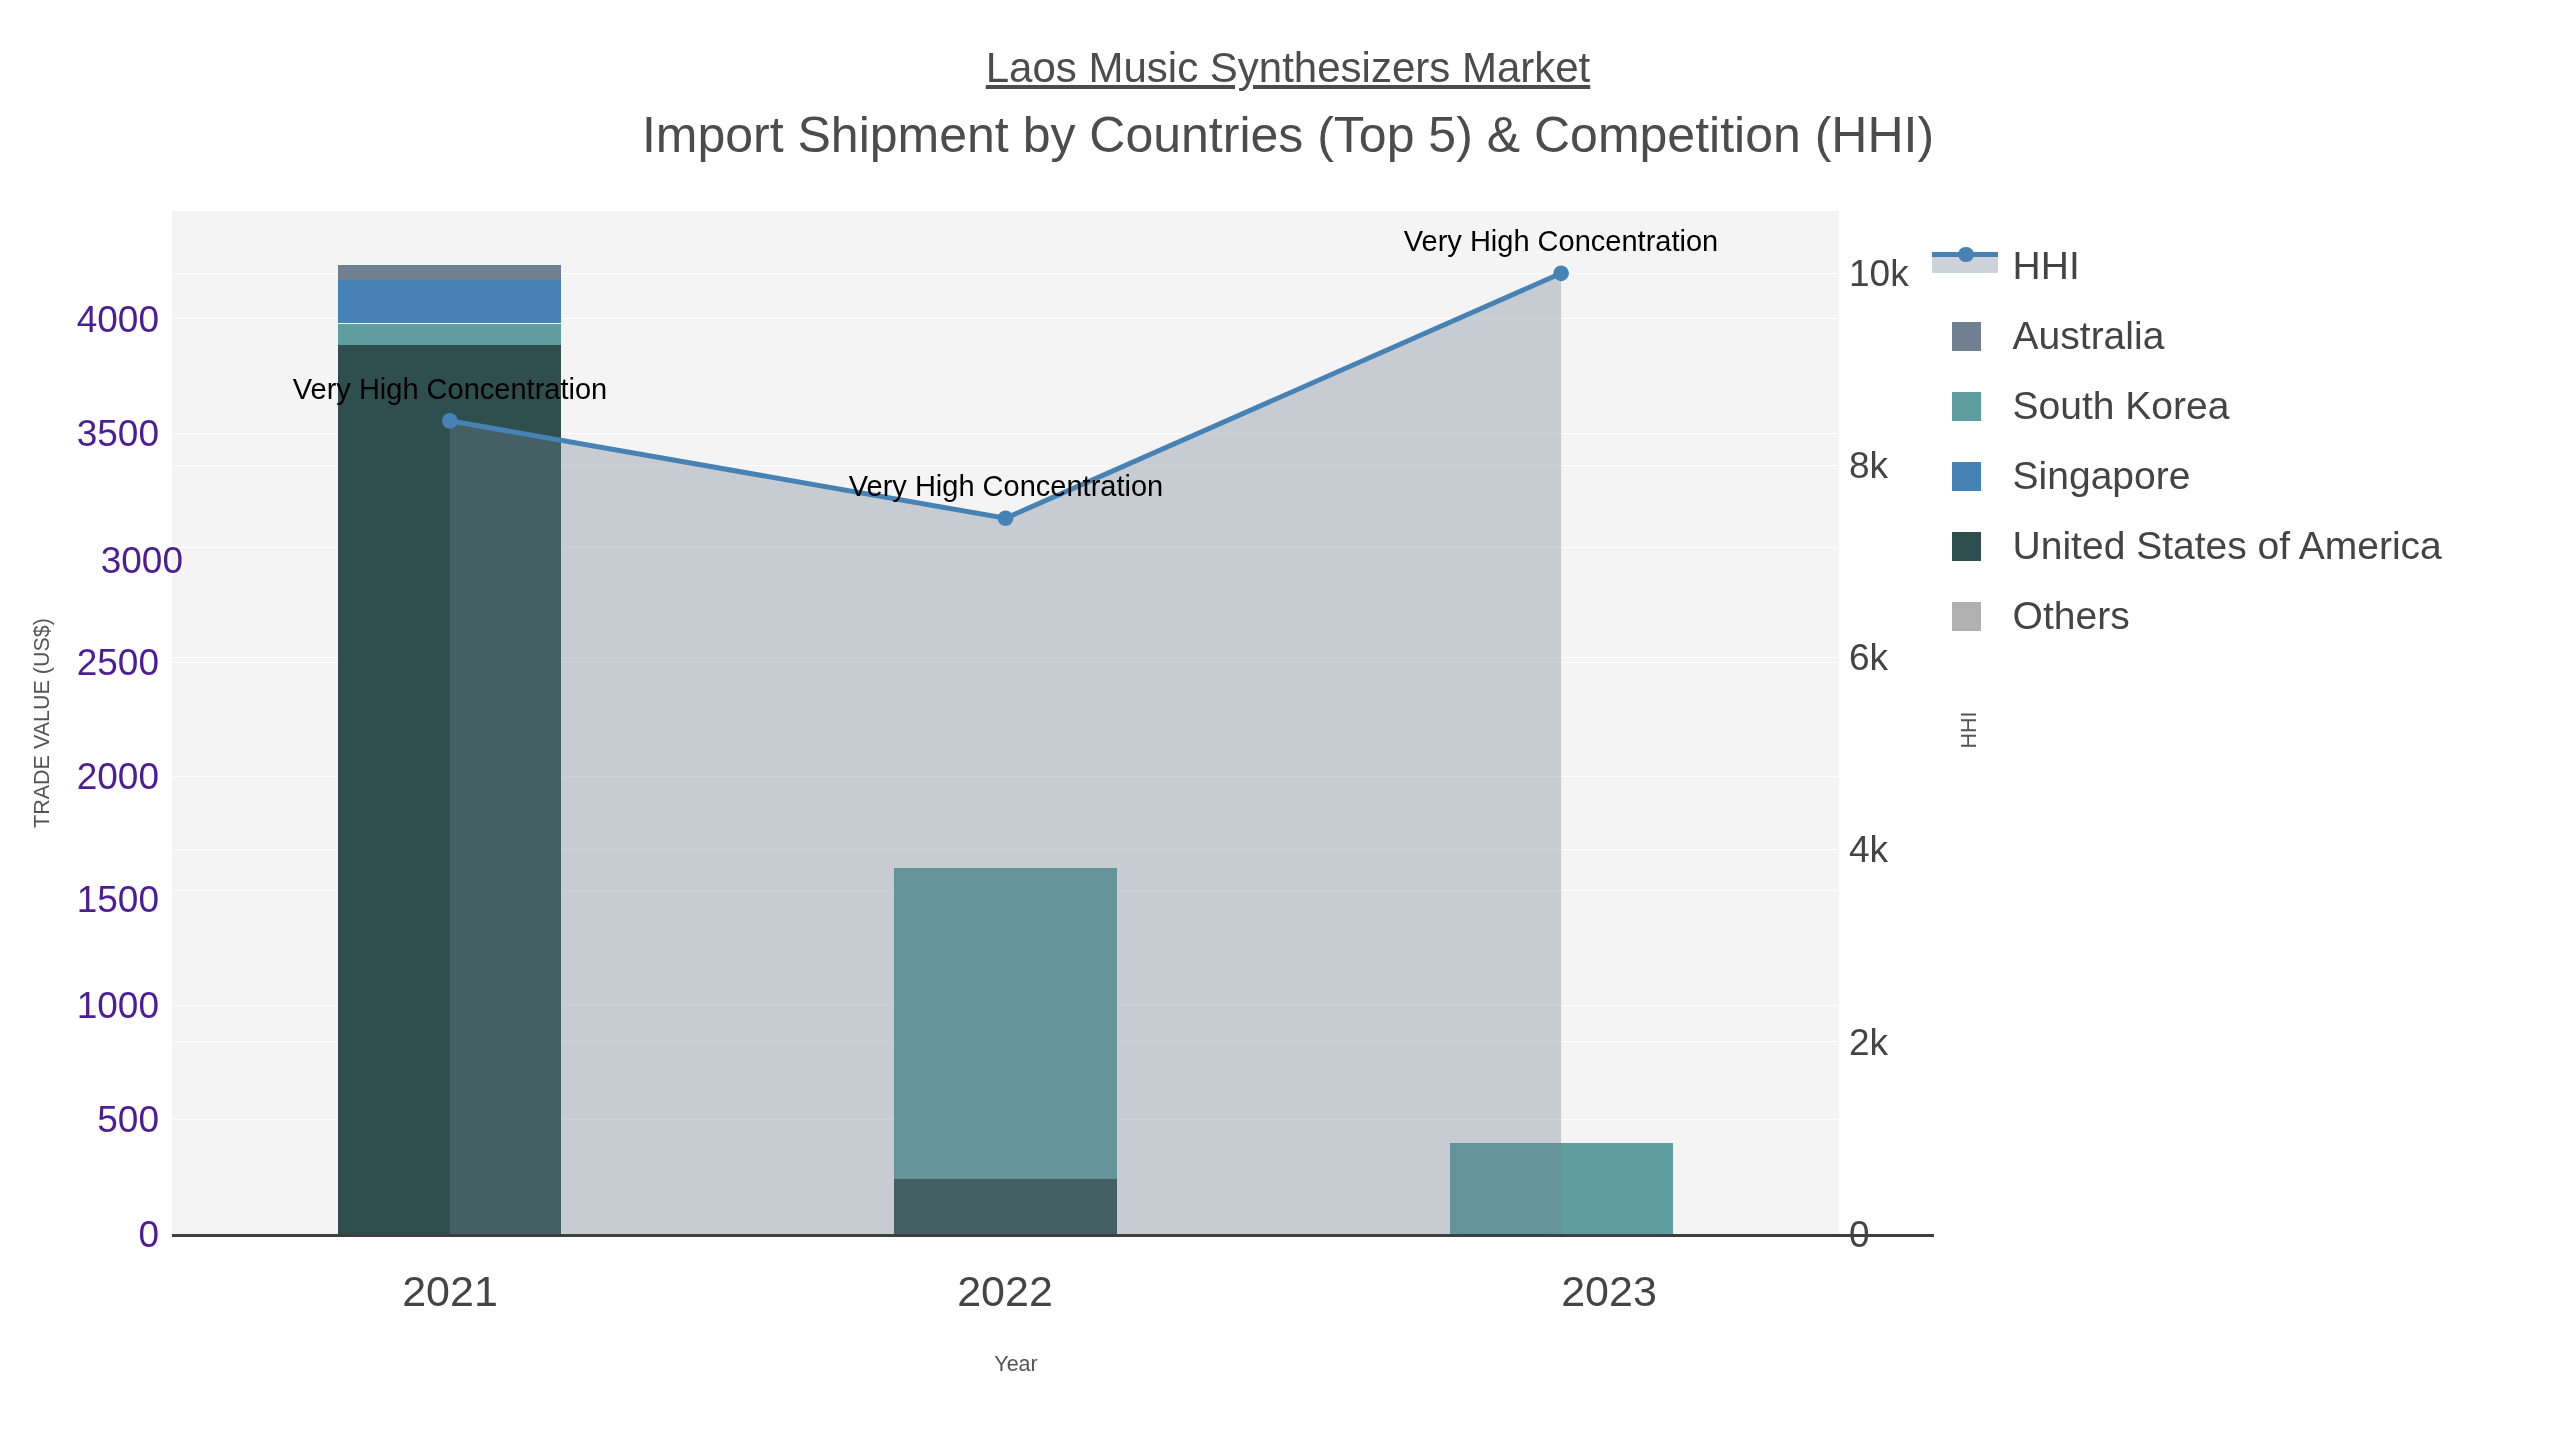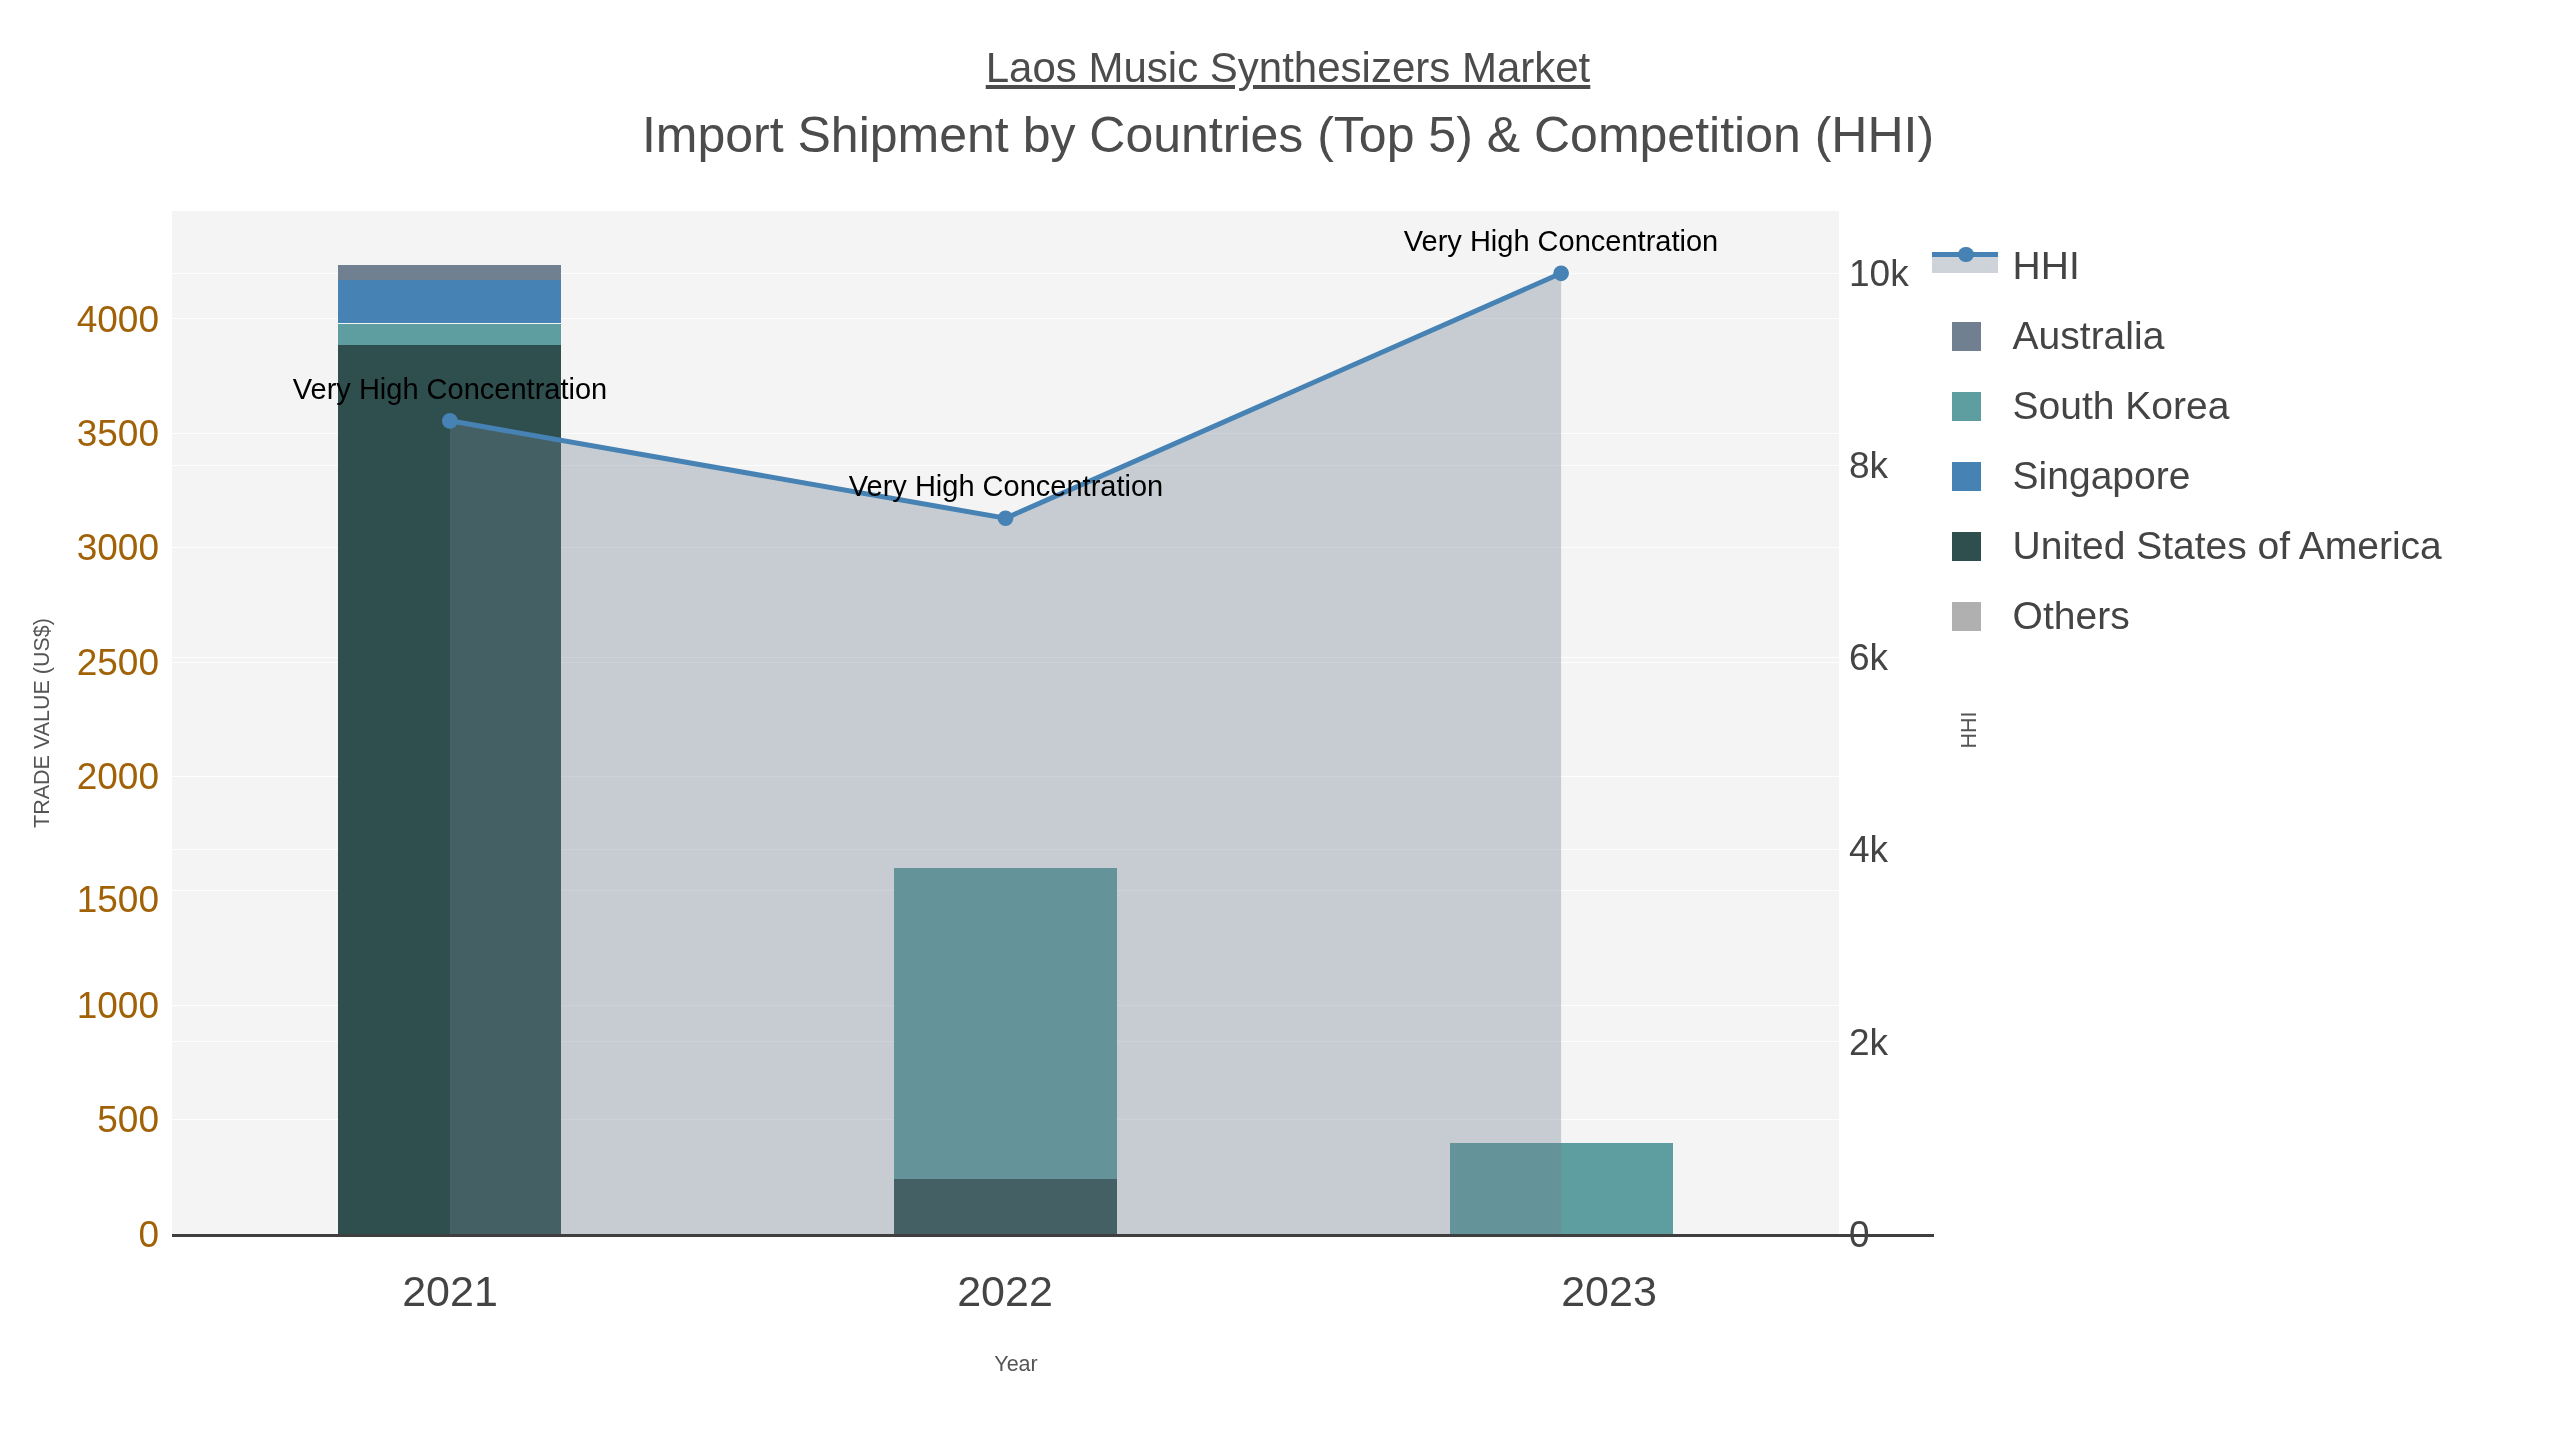--- a/index.html
+++ b/index.html
@@ -15,7 +15,7 @@
   .annotation{position:absolute;transform:translate(-50%,-50%);font-size:29px;color:#000000;white-space:nowrap;text-align:center;}
   .x-axis-line{position:absolute;left:172px;top:1234px;width:1762px;height:2.9px;background:#3f3f3f;}
   .ytick-left{position:absolute;left:0;width:159px;height:43px;line-height:43px;text-align:right;
-              font-size:37px;color:#a16207;}
+              font-size:37px;color:#4c1d95;}
   .ytick-right{position:absolute;left:1849px;width:157px;height:43px;line-height:43px;text-align:left;
               font-size:37px;color:#444444;}
   .xtick{position:absolute;transform:translateX(-50%);top:1268px;height:47px;line-height:47px;

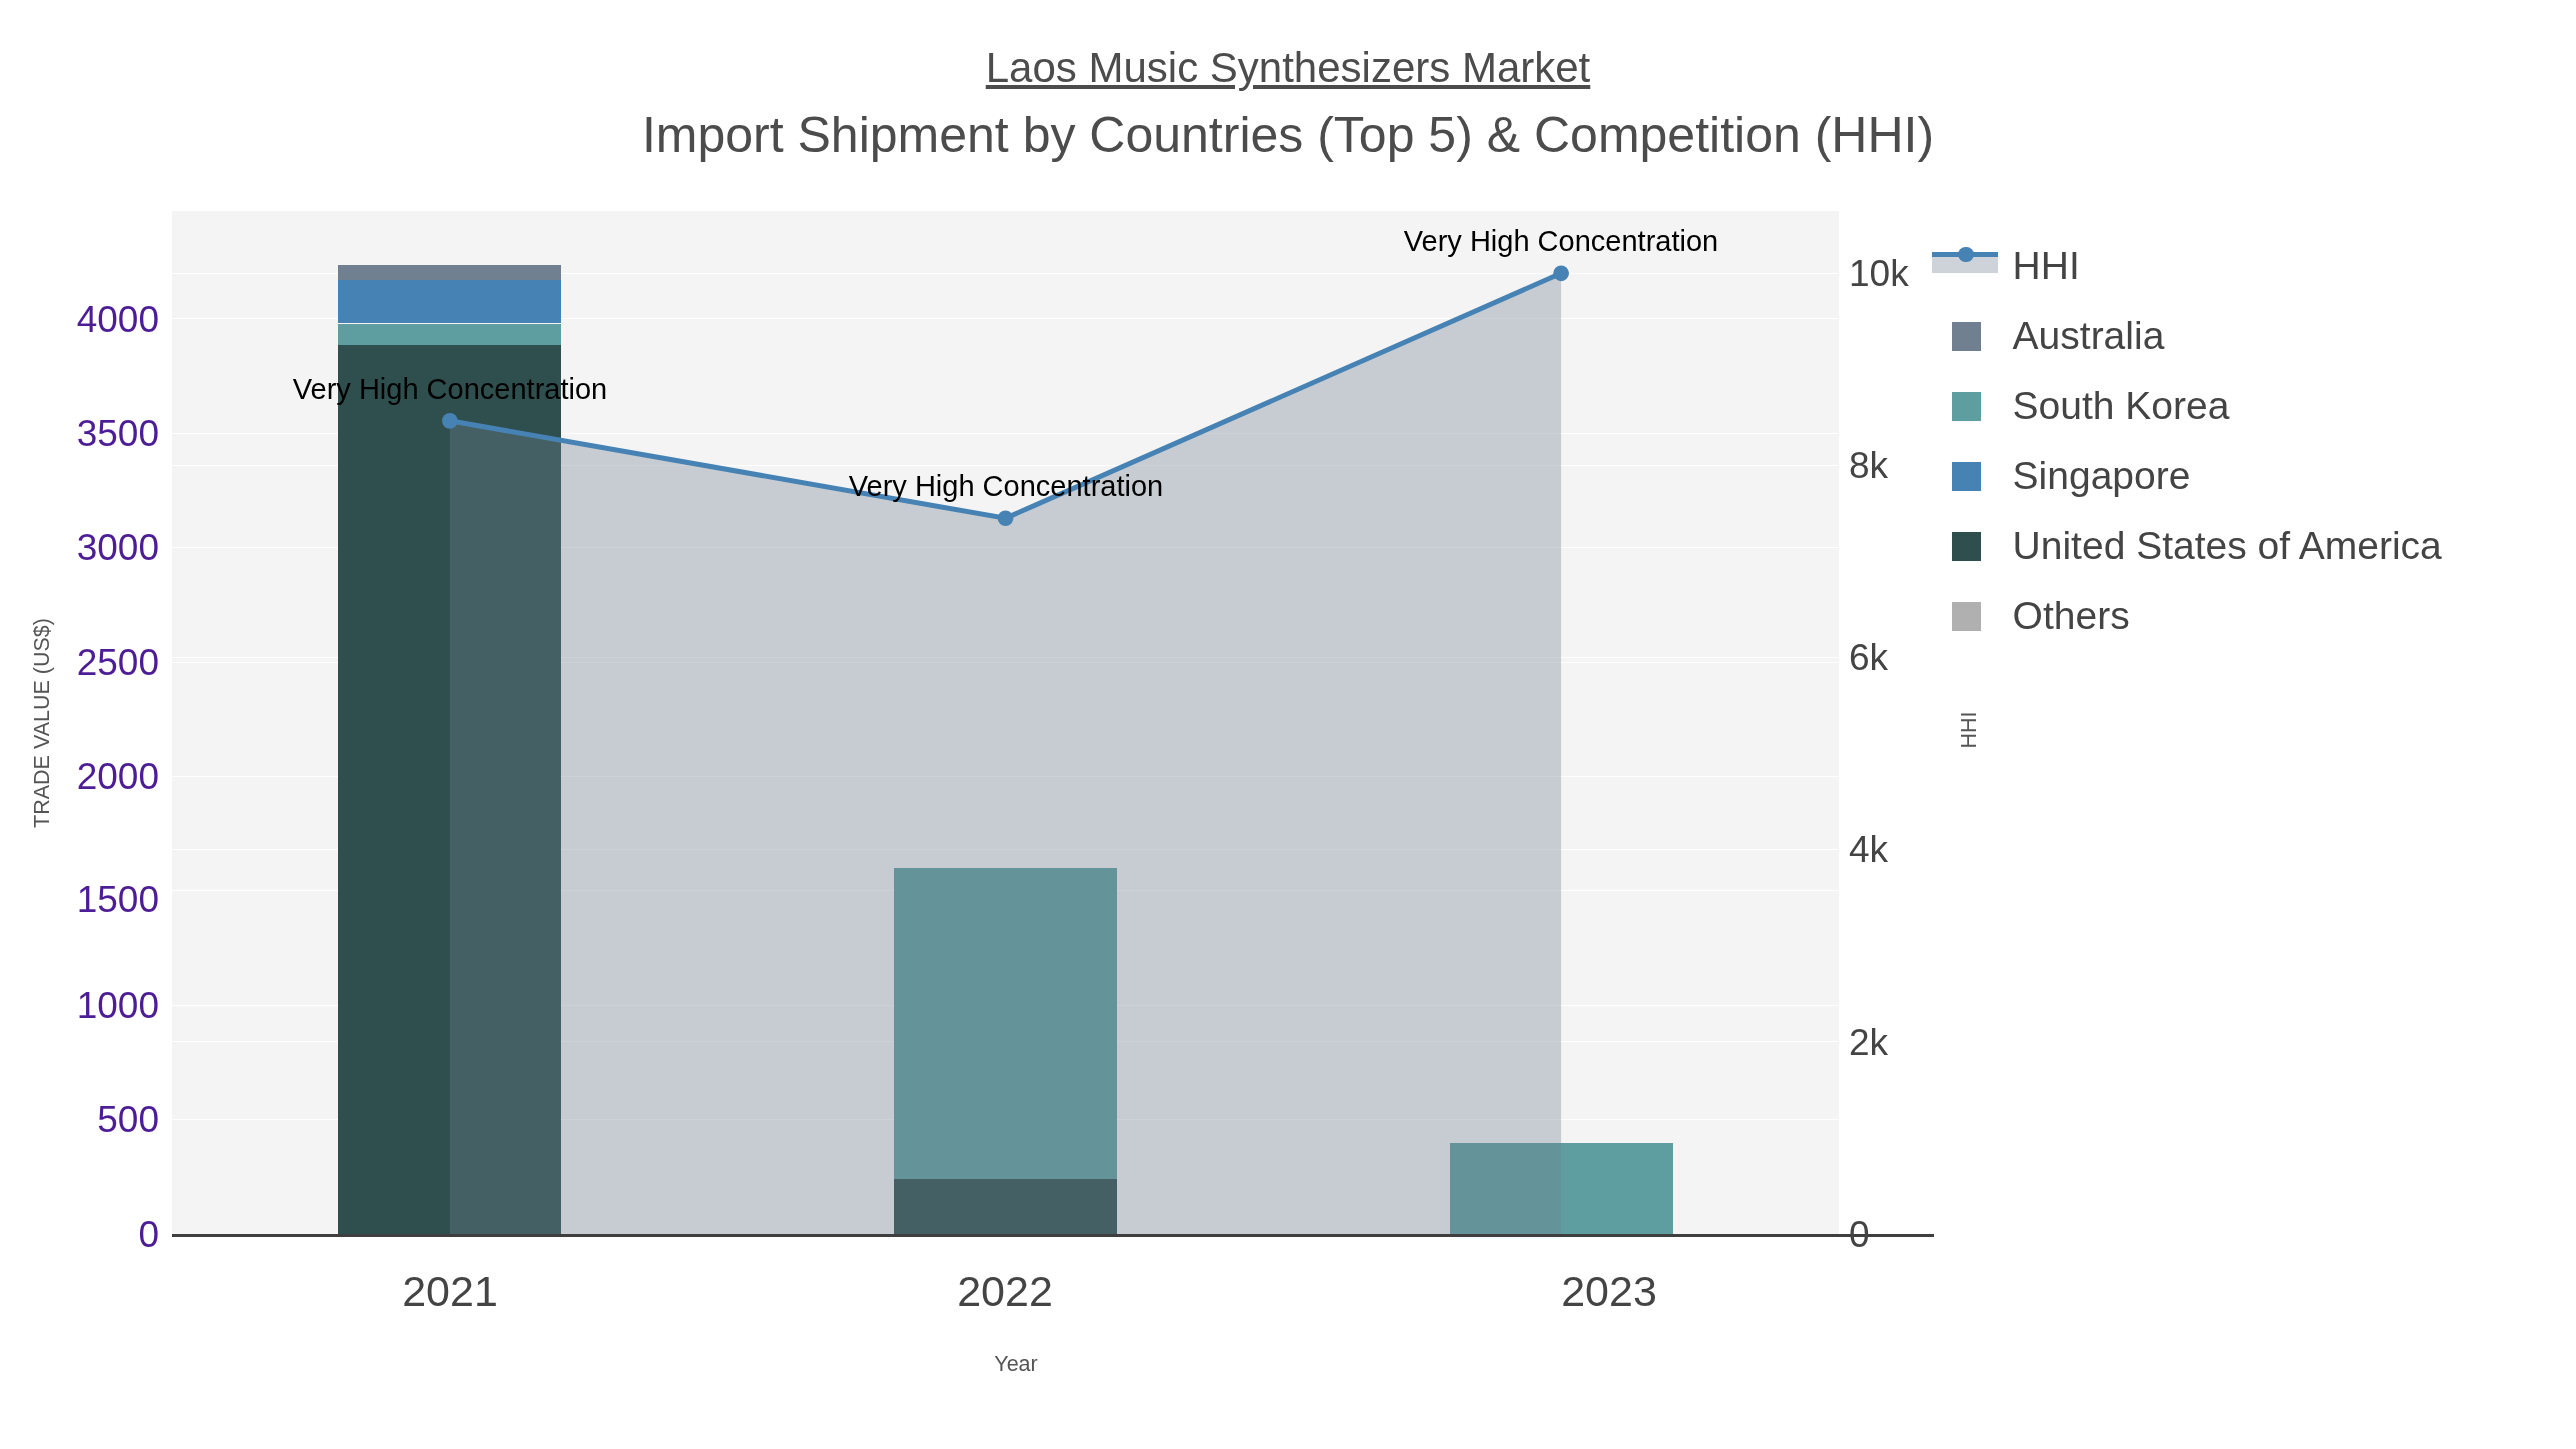--- a/index.html
+++ b/index.html
@@ -83,7 +83,7 @@
       <div class="ytick-left" style="top: 870px; margin-top: 8px;">1500</div>
       <div class="ytick-left" style="top: 755px;">2000</div>
       <div class="ytick-left" style="top: 641px;">2500</div>
-      <div class="ytick-left" style="top: 526px;">3000</div>
+      <div class="ytick-left" style="top: 539px; padding-left: 24px;">3000</div>
       <div class="ytick-left" style="top: 412px;">3500</div>
       <div class="ytick-left" style="top: 298px;">4000</div>
     </div>

